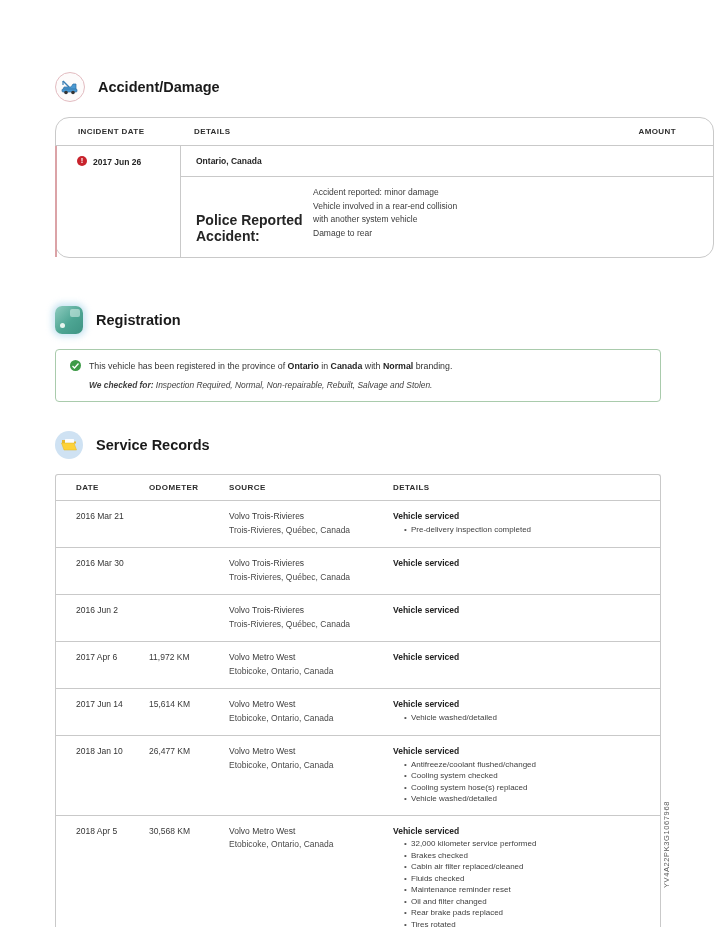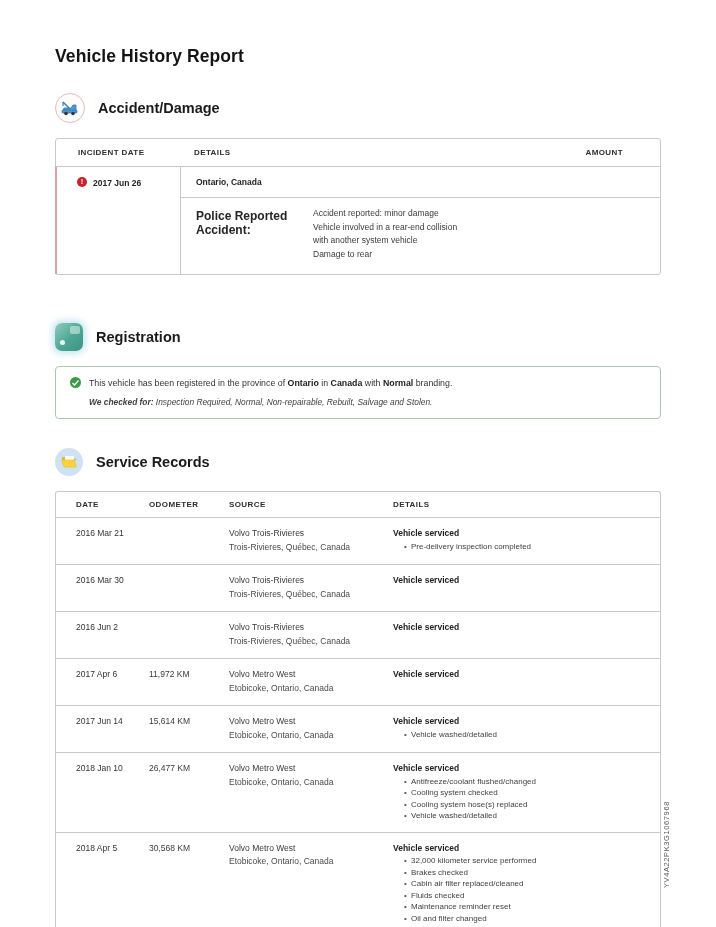--- a/index.html
+++ b/index.html
@@ -159,7 +159,6 @@
 
 <div class="page">
 
-  <h1 class="report-title">Vehicle History Report</h1>
 
   <div class="section-header accident">
     <div class="icon-circle">

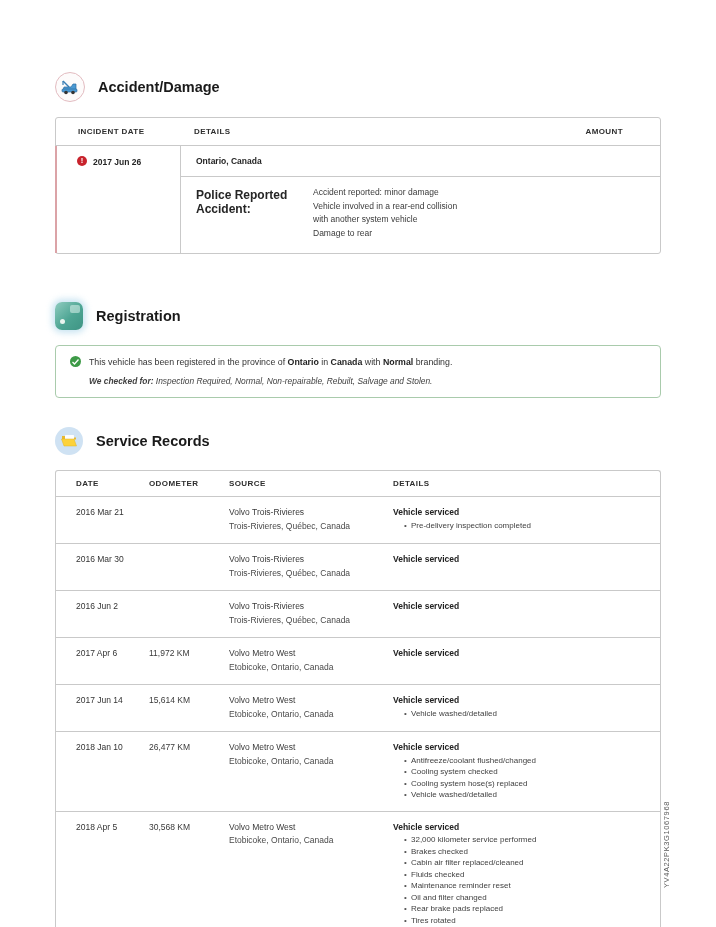--- a/index.html
+++ b/index.html
@@ -59,8 +59,8 @@
   .acc-table {
     margin-top: 15px;
     border: 1px solid #c9c9c9;
-    border-radius: 3px;
-    width: 606px;
+    border-radius: 14px;
+    width: 659px;
   }
   .acc-head {
     display: grid;

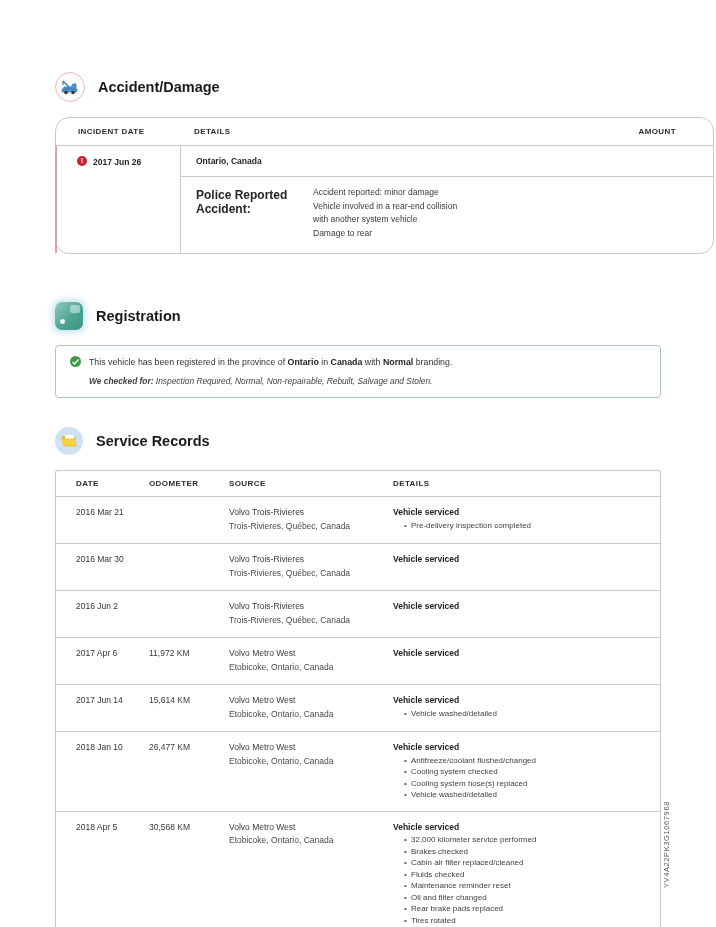--- a/index.html
+++ b/index.html
@@ -89,7 +89,7 @@
   }
   .acc-report-row { padding: 11px 15px 13px 15px; display: flex; }
   .acc-report-label {
-    font-size: 12px; font-weight: bold; color: #252525; width: 117px; flex: 0 0 auto;
+    font-size: 14px; font-weight: bold; color: #252525; width: 117px; flex: 0 0 auto; margin-top: 24px;
   }
   .acc-report-lines { font-size: 8.5px; color: #3a3a3a; }
   .acc-report-lines div { line-height: 13.5px; }

